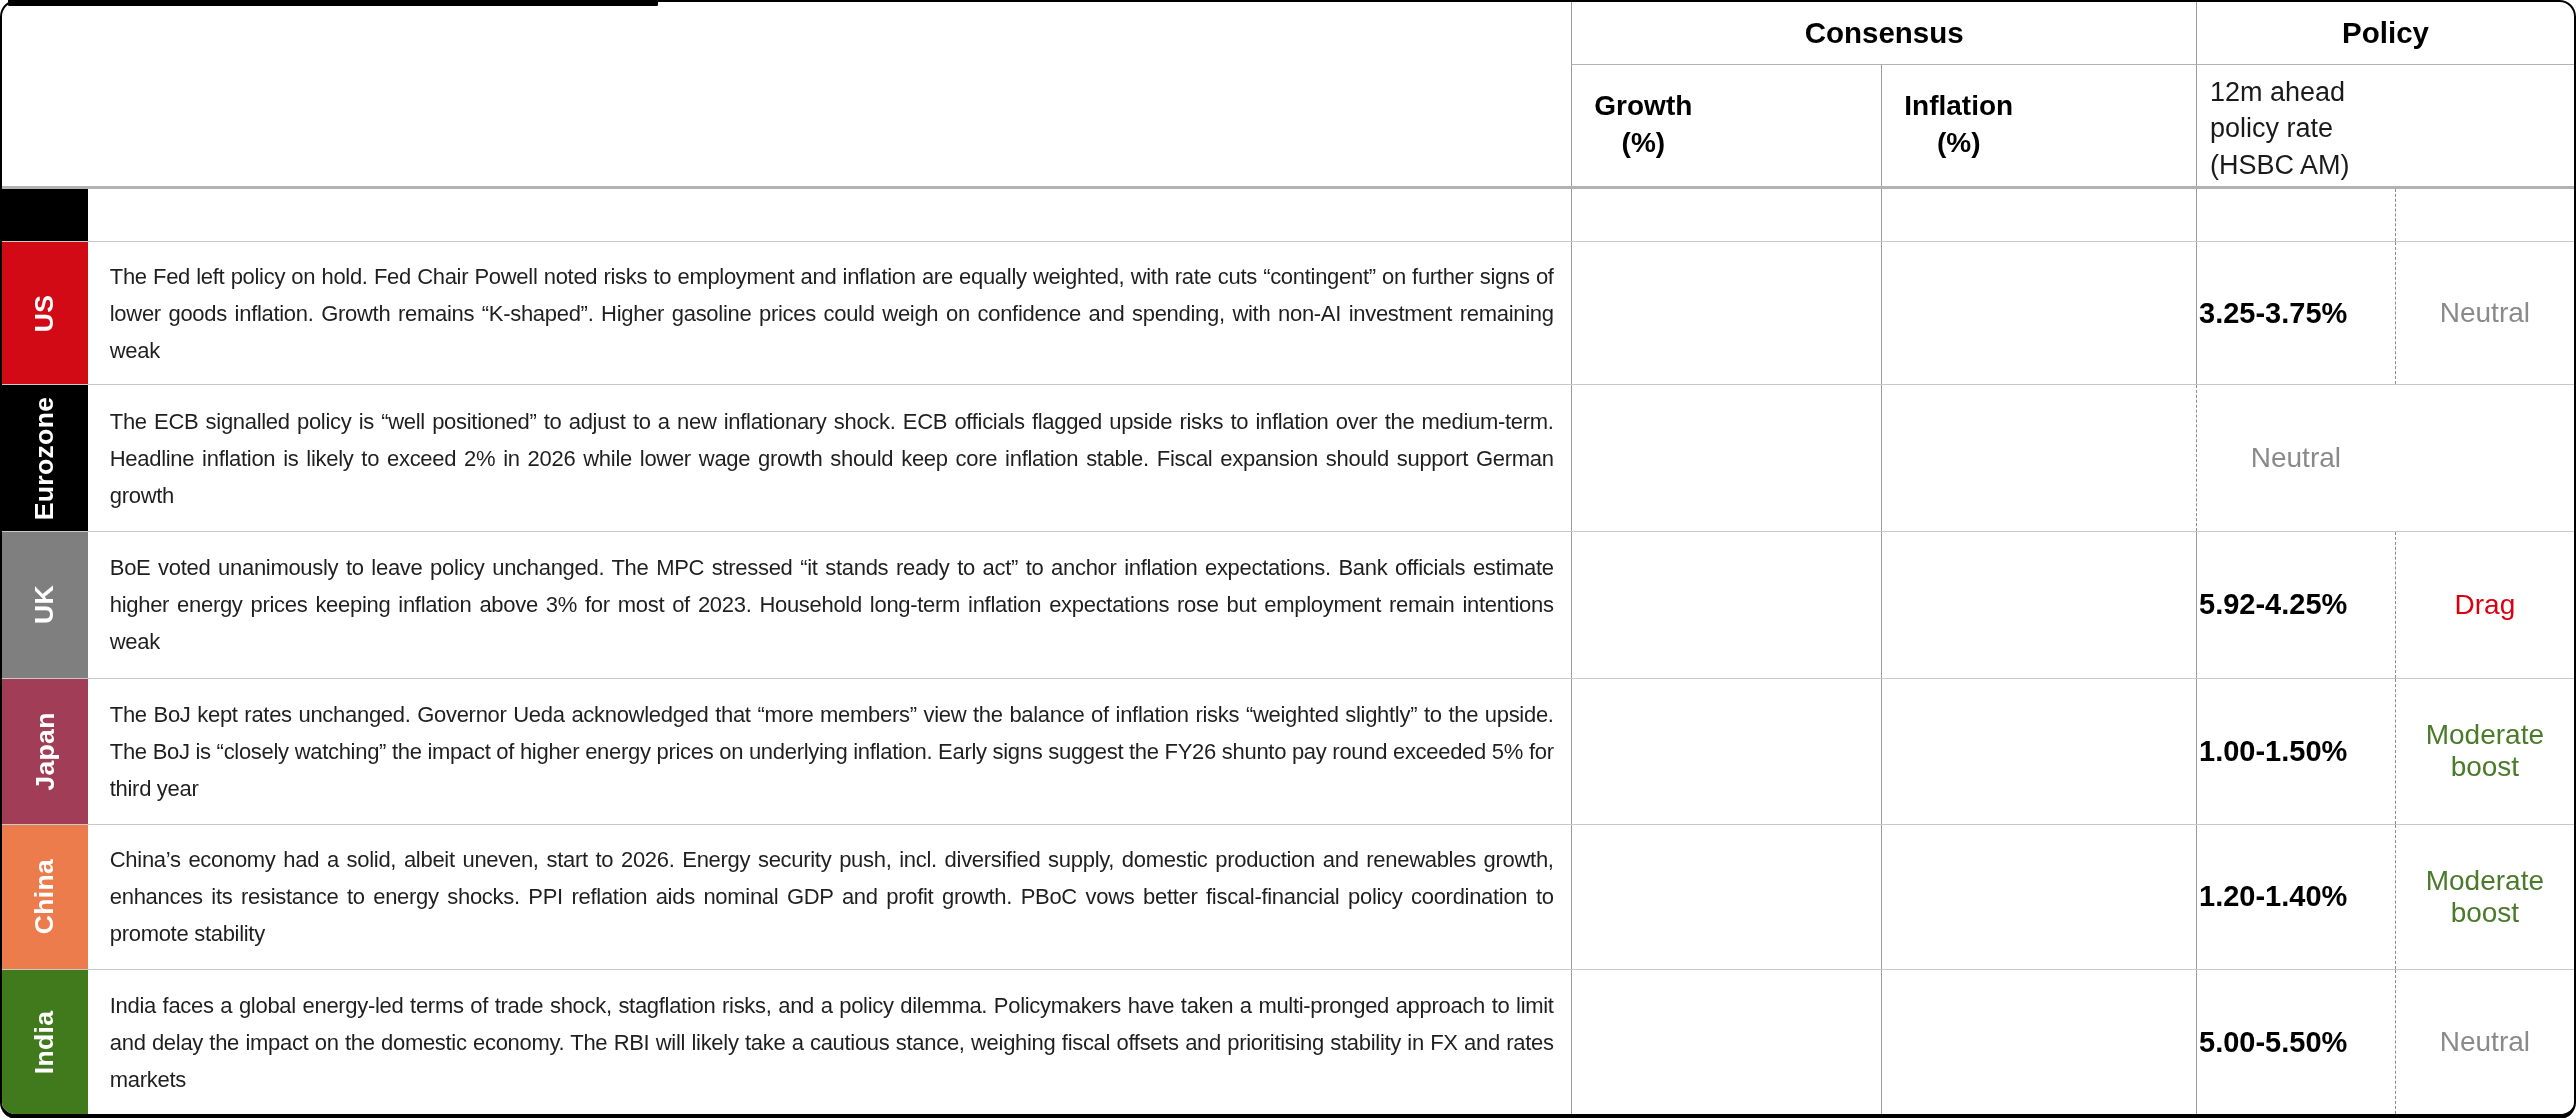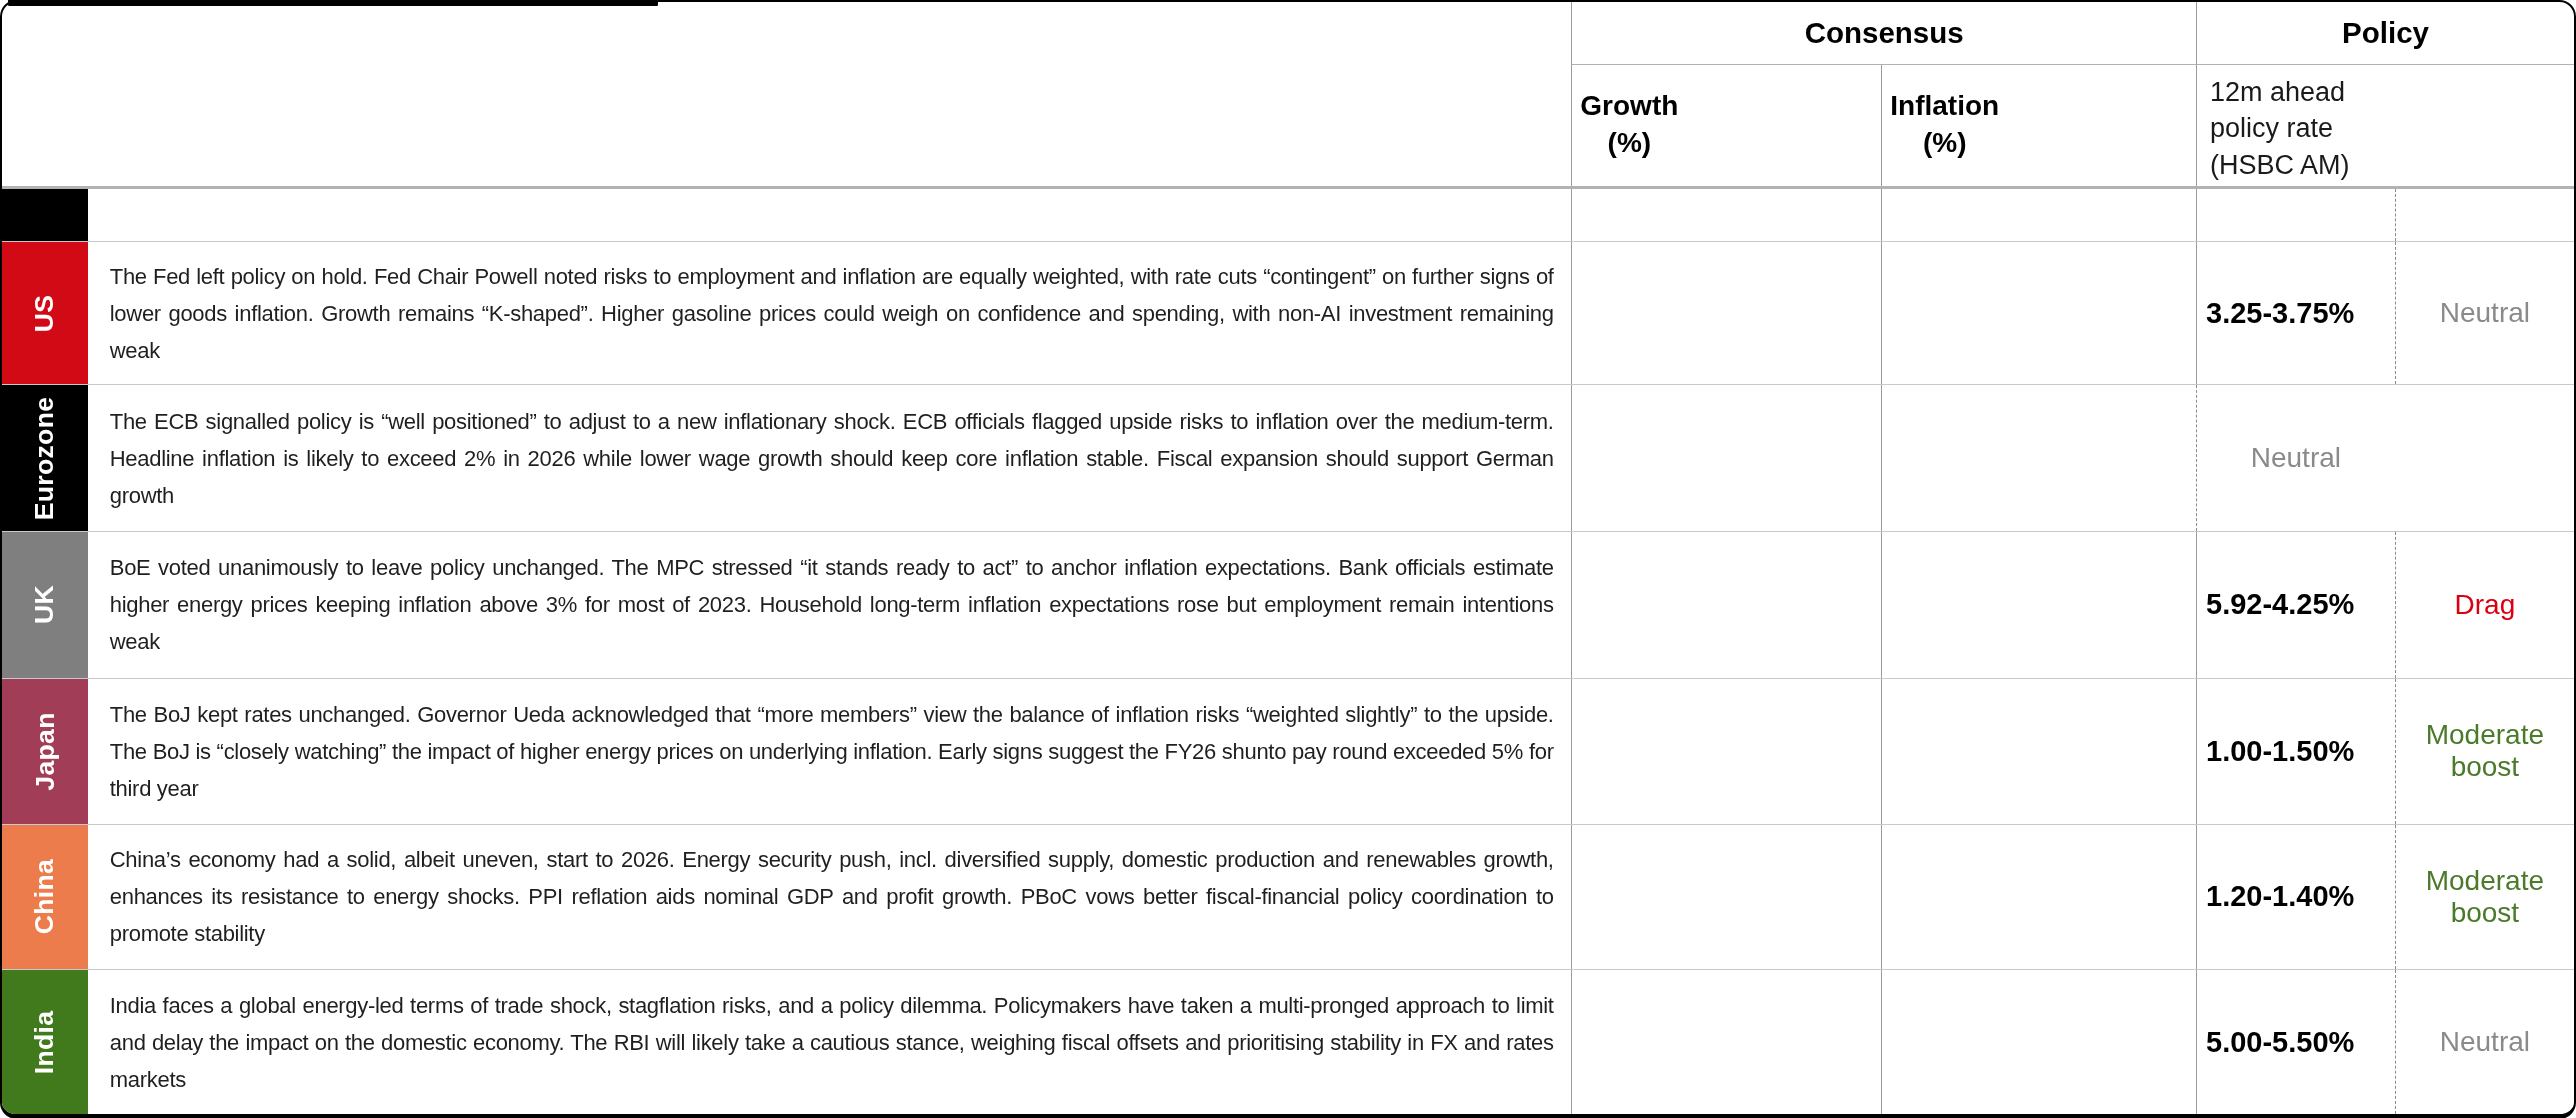--- a/index.html
+++ b/index.html
@@ -34,7 +34,7 @@
   }
   .hdr-sub{
     display:flex;align-items:center;justify-content:flex-start;
-    padding-left:8px;
+    padding-left:22px;
   }
   .hdr-sub .two-line{
     display:inline-block;text-align:center;font-weight:700;

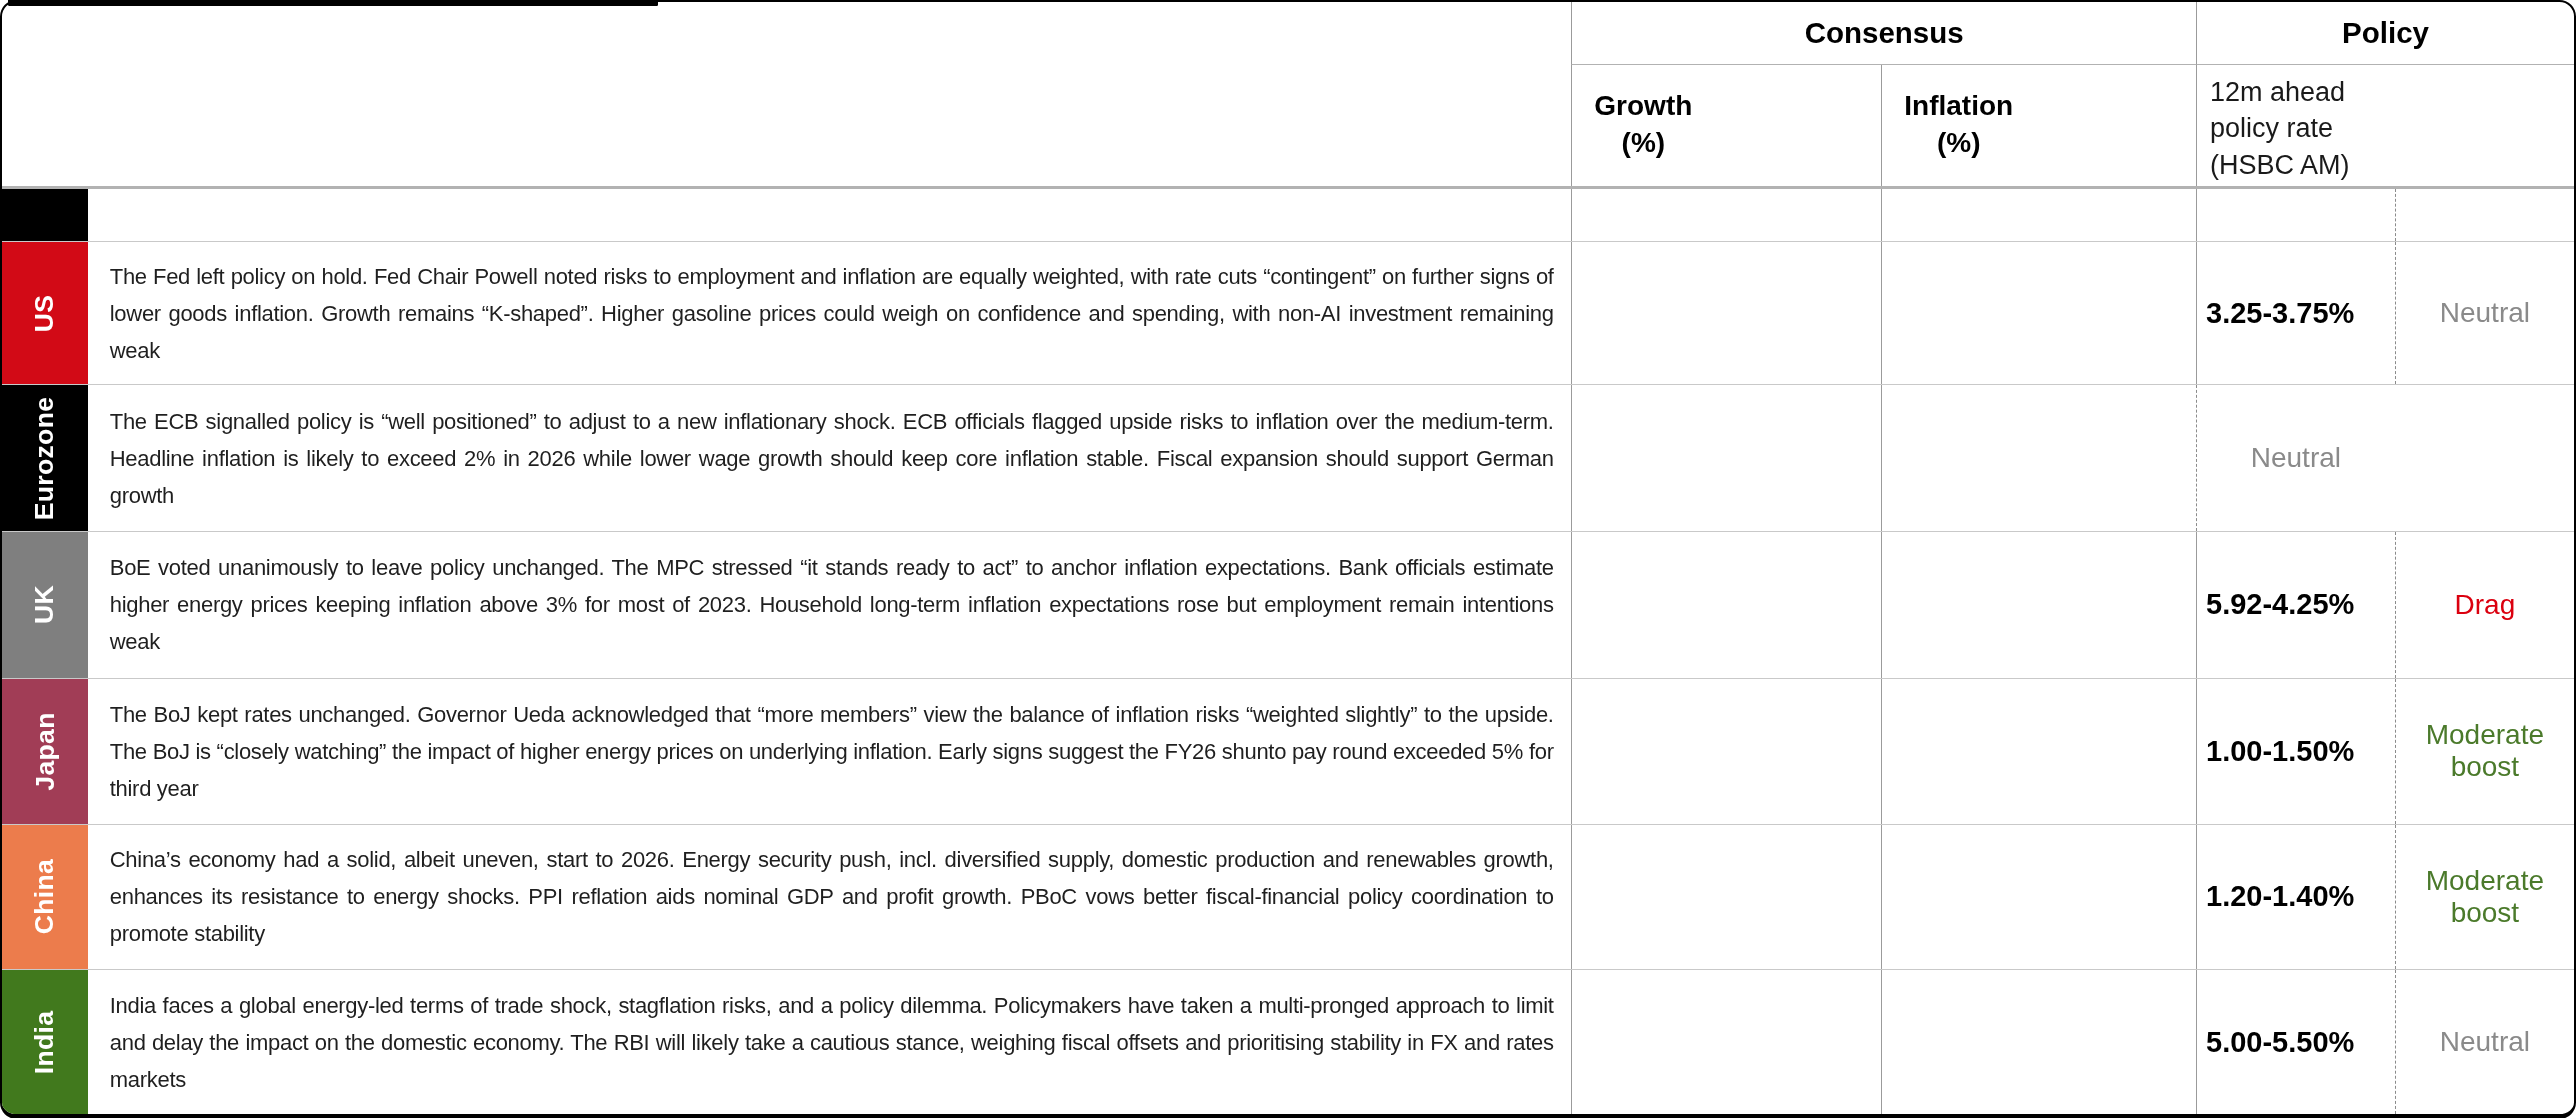--- a/index.html
+++ b/index.html
@@ -61,7 +61,7 @@
     letter-spacing:-0.3px;color:#1f1f1f;
   }
   .rate-cell{
-    display:flex;align-items:center;padding-left:9px;
+    display:flex;align-items:center;padding-left:2px;
     font-weight:700;font-size:29px;color:#000;
   }
   .fiscal-cell{

